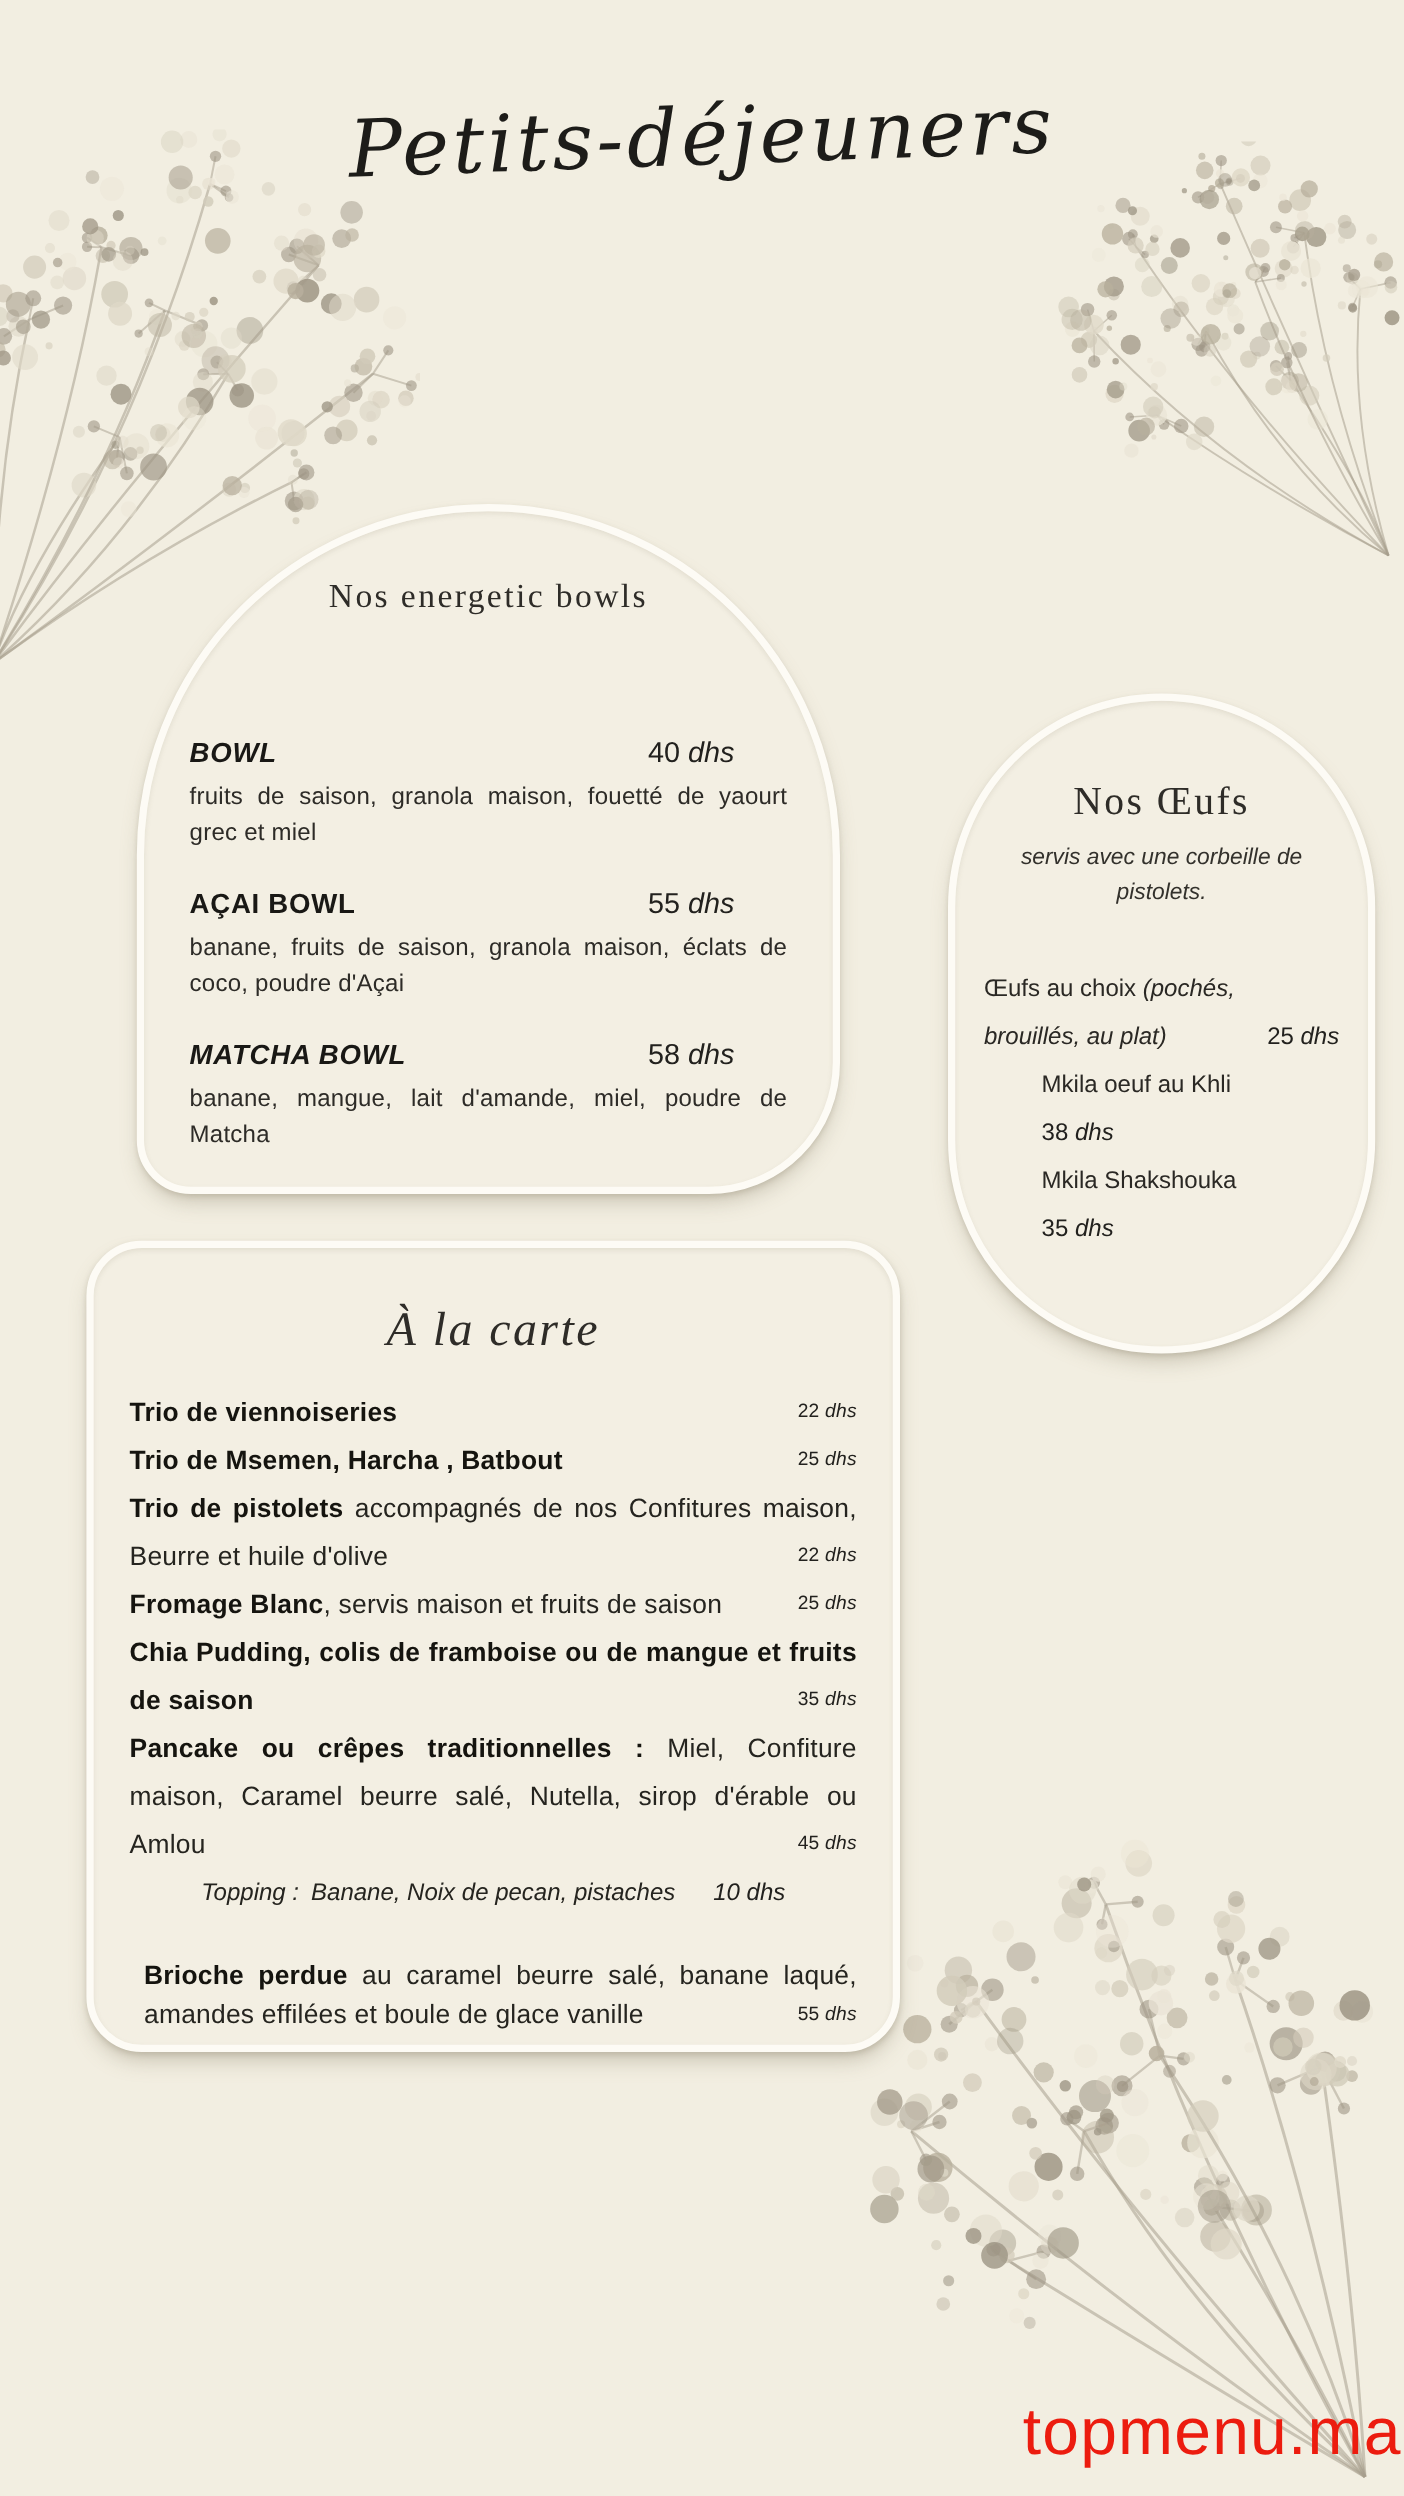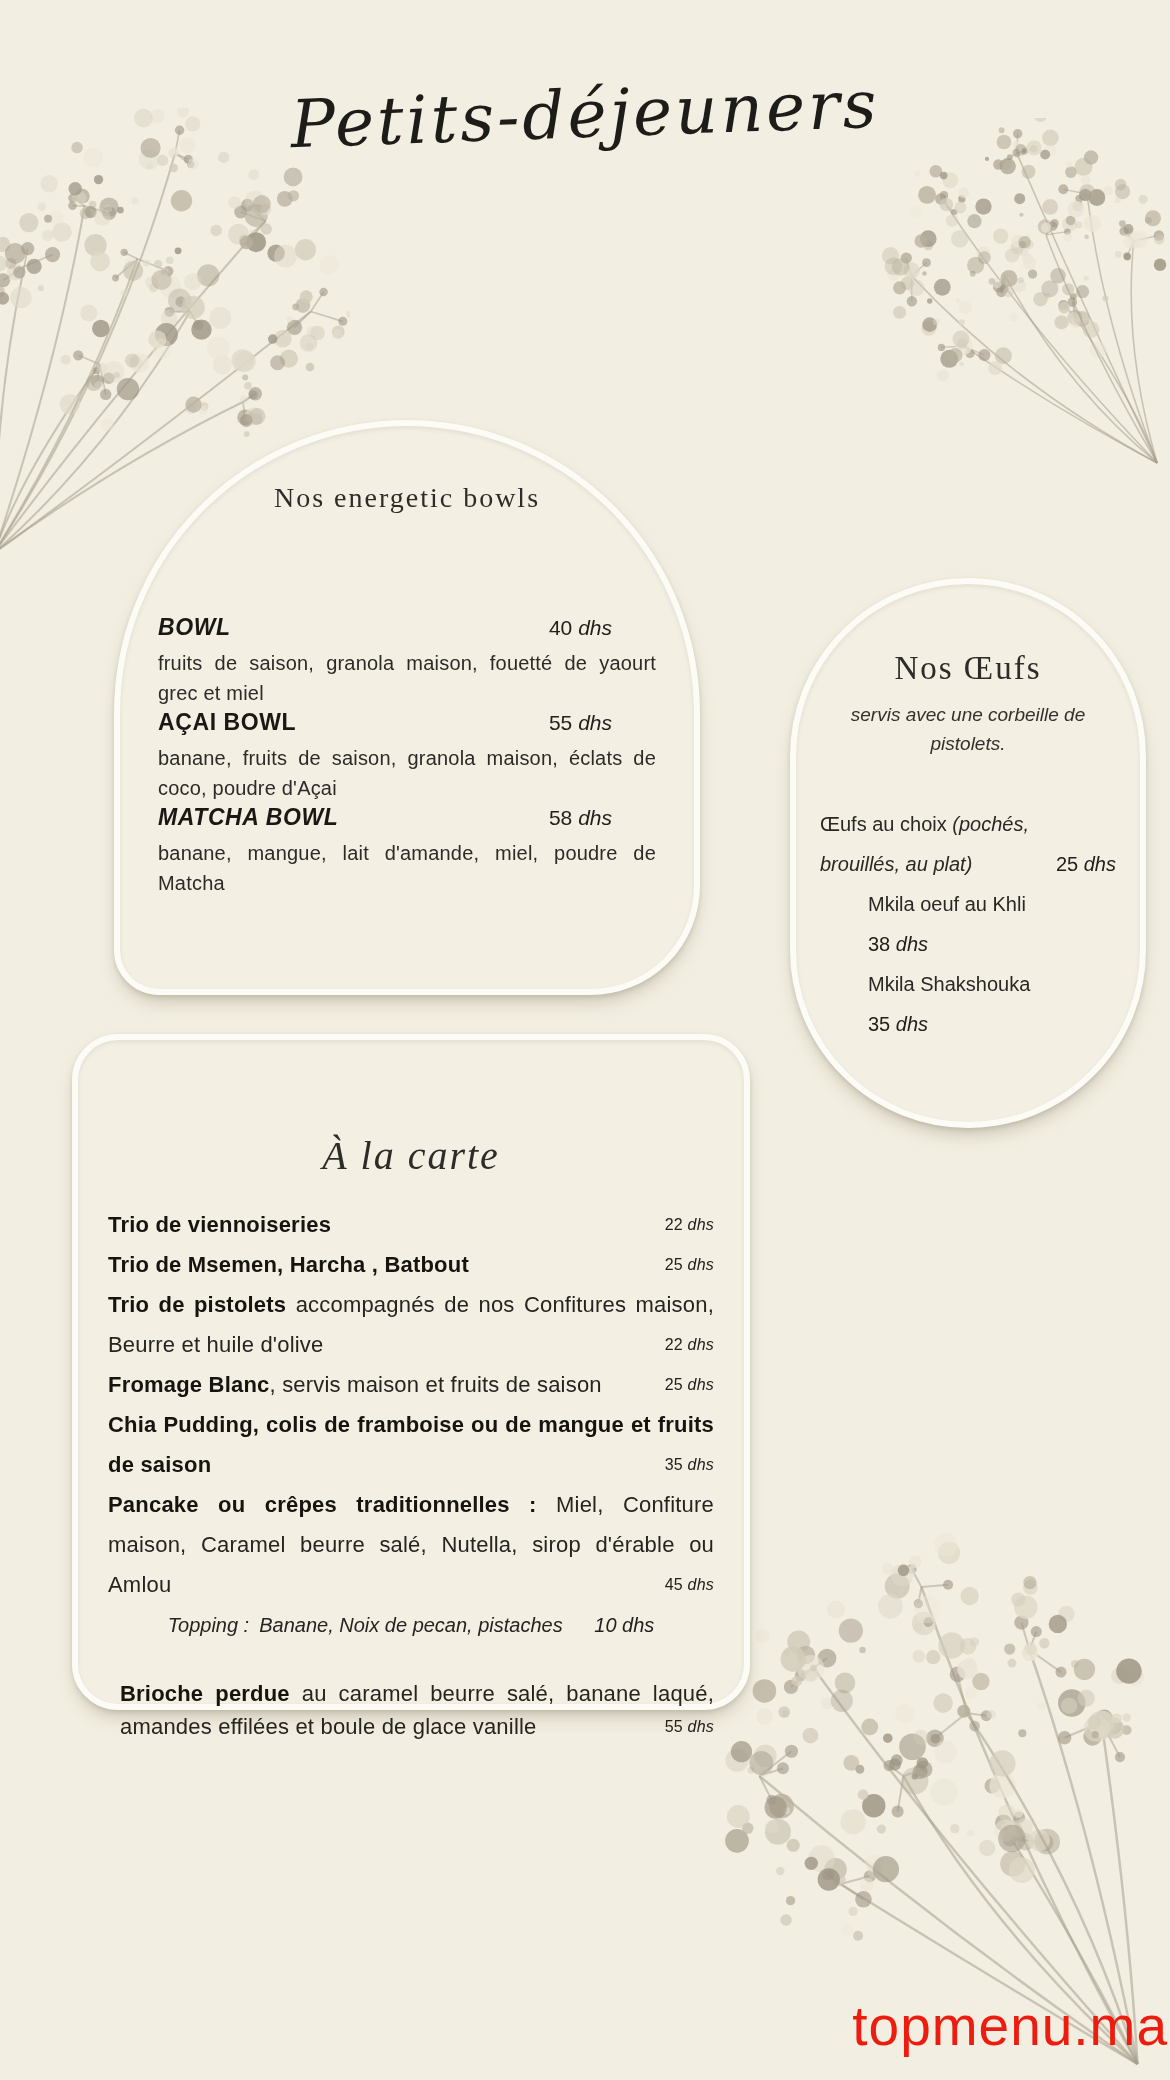--- a/index.html
+++ b/index.html
@@ -43,7 +43,7 @@
   .b-name{font-weight:bold;font-size:23px;letter-spacing:.6px;color:#191815;}
   .bi{font-style:italic;}
   .b-desc{font-size:20px;line-height:1.52;text-align:justify;margin-top:7px;color:#2d2b27;letter-spacing:.2px;}
-  .price{white-space:nowrap;font-size:21px;color:#22211e;}
+  .price{white-space:nowrap;font-size:24px;color:#22211e;}
   .price i{font-style:italic;}
   
   #eggs-heading{padding-top:66px;font-size:33px;}

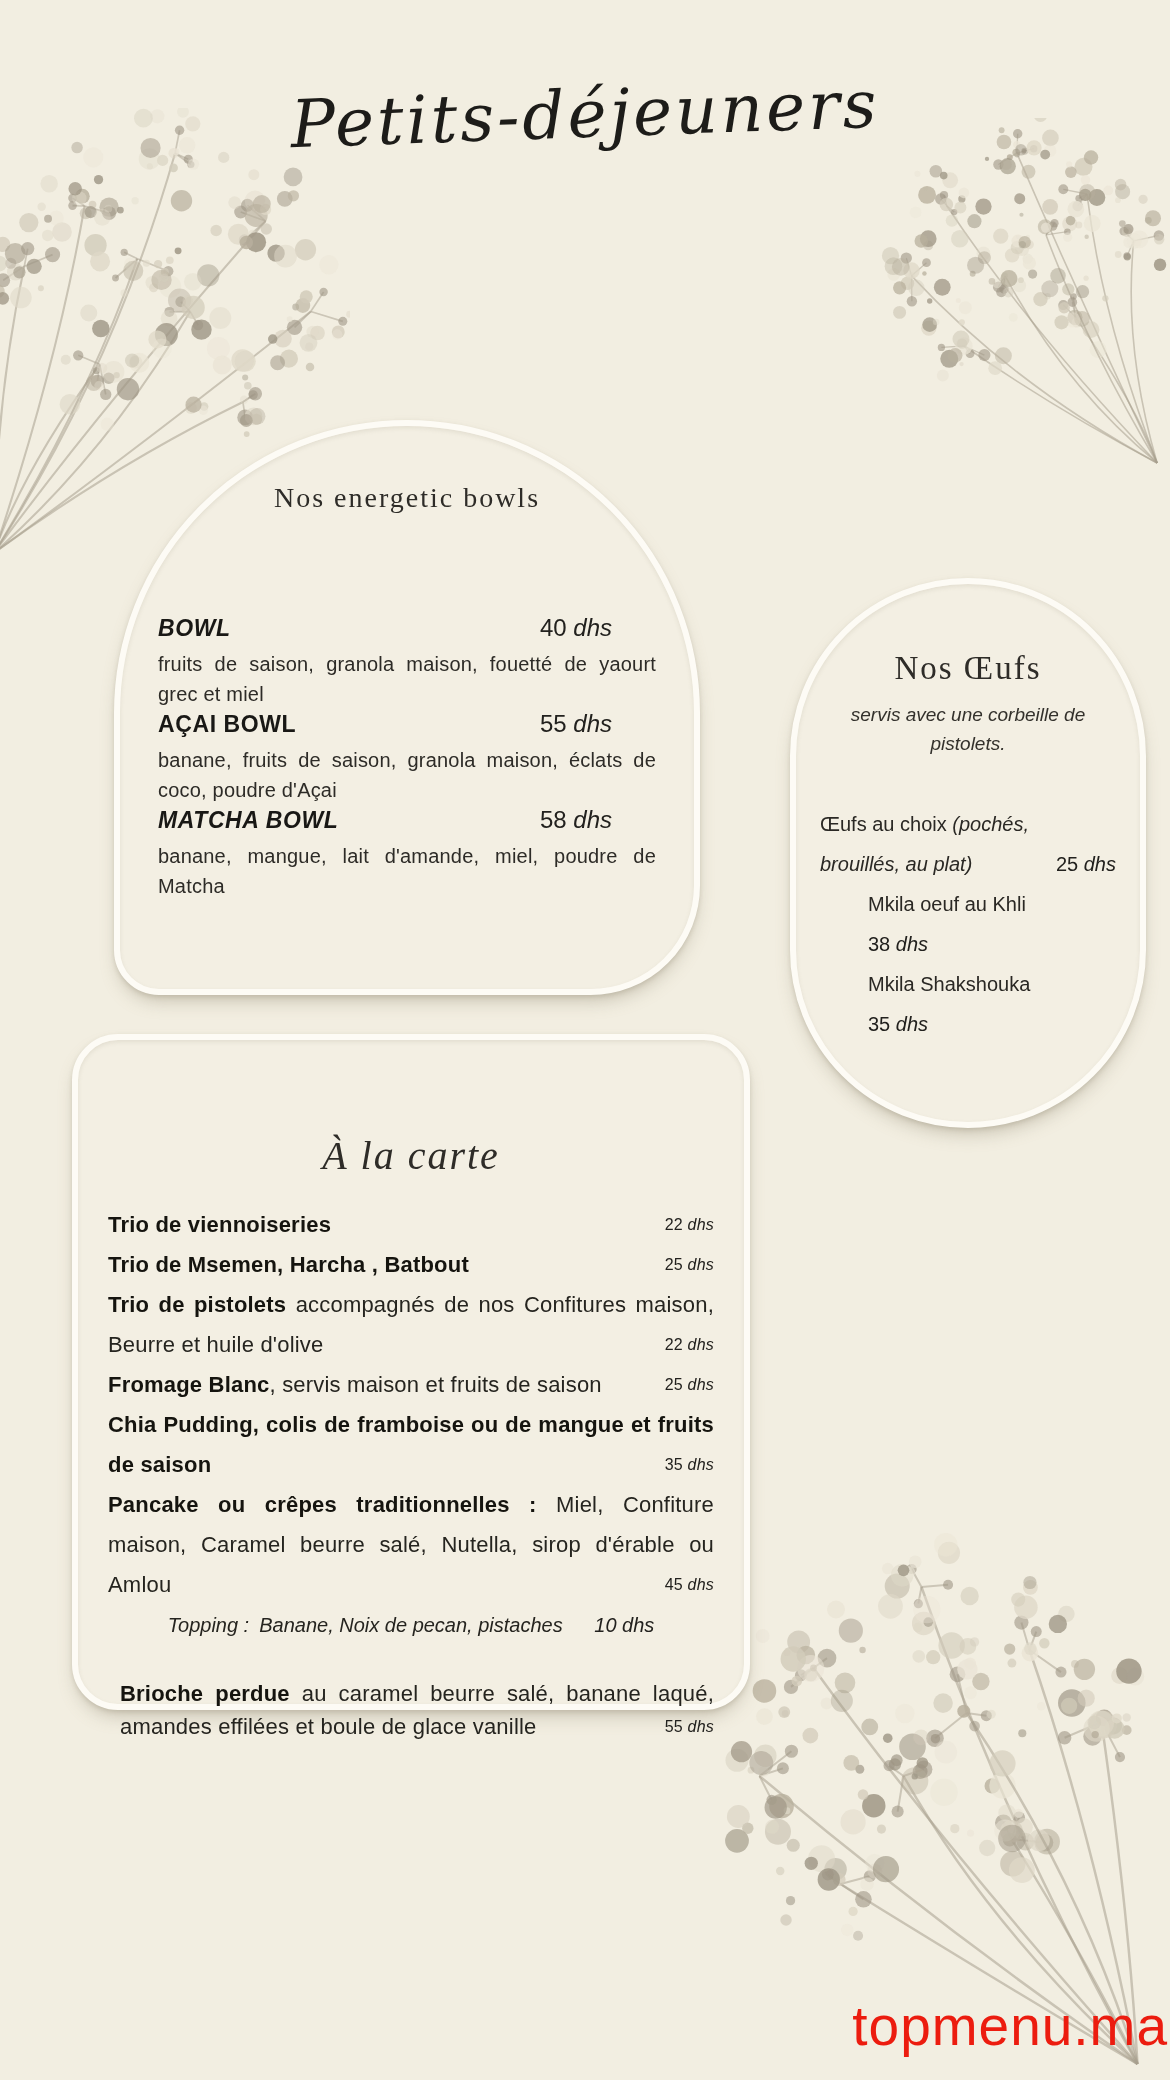--- a/index.html
+++ b/index.html
@@ -37,7 +37,7 @@
   
   #bowls-heading{padding-top:56px;font-size:28px;text-align:center;}
   .bowls-body{padding:0 38px;margin-top:100px;}
-  .b-item{}
+  .b-item{margin-top:30px;}
   .b-item:first-child{margin-top:0;}
   .b-row{display:flex;justify-content:space-between;align-items:baseline;padding-right:44px;}
   .b-name{font-weight:bold;font-size:23px;letter-spacing:.6px;color:#191815;}

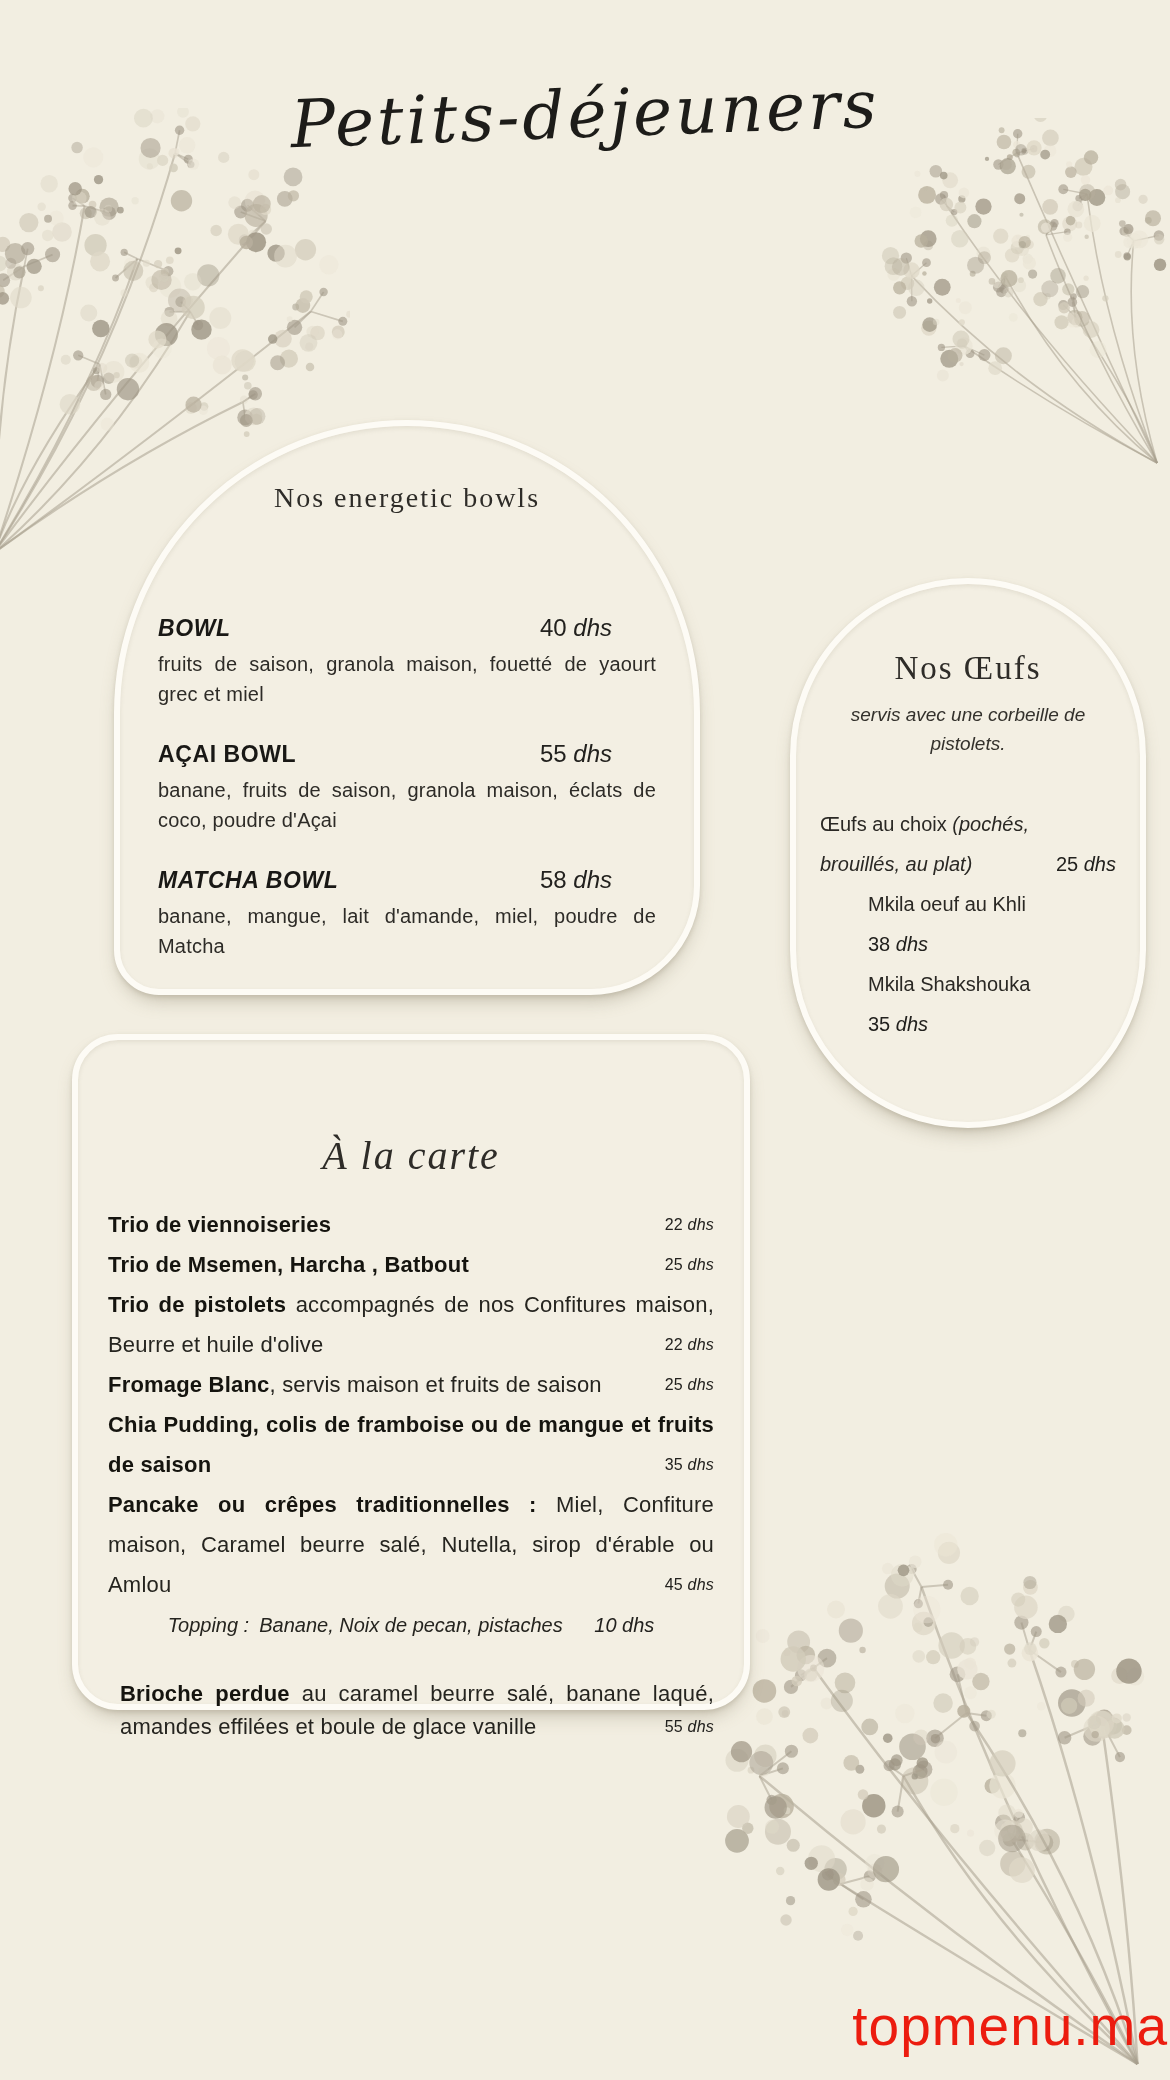--- a/index.html
+++ b/index.html
@@ -56,7 +56,7 @@
   .e-flex .price{font-size:20px;margin-left:48px;}
   .e-note{font-style:italic;}
   
-  #carte-heading{padding-top:44px;font-size:40px;font-style:italic;letter-spacing:2px;margin-top:48px;}
+  #carte-heading{padding-top:44px;font-size:40px;font-style:italic;letter-spacing:2px;}
   .carte-body{padding:0 30px;margin-top:26px;}
   .c-item{position:relative;font-size:22px;line-height:40px;text-align:justify;letter-spacing:.2px;color:#25241f;}
   .c-item .bold{font-weight:bold;color:#15140f;}

